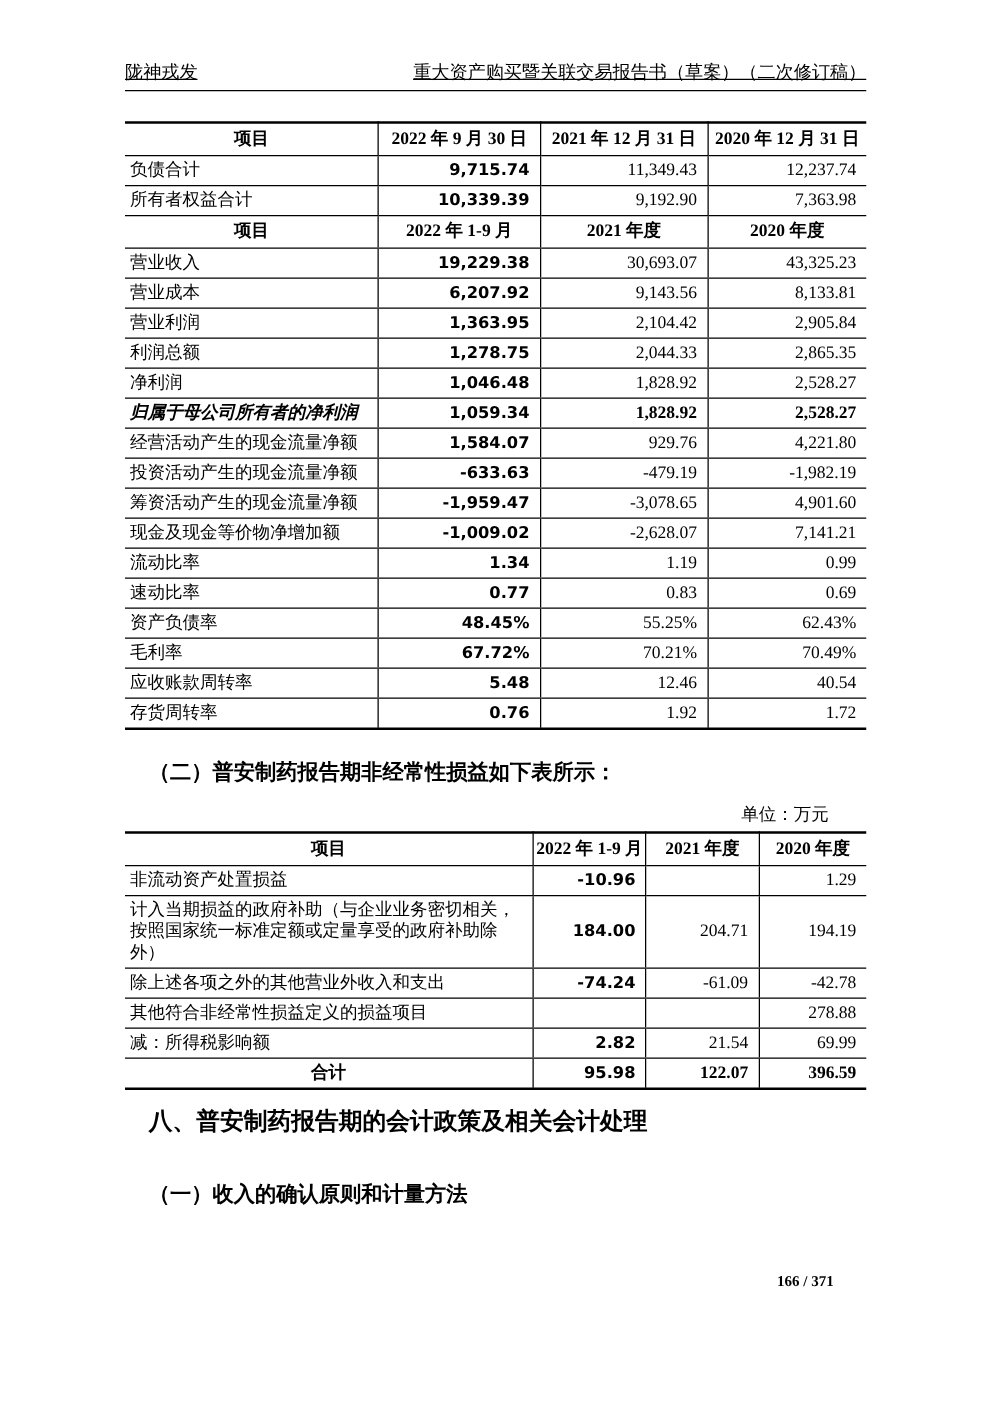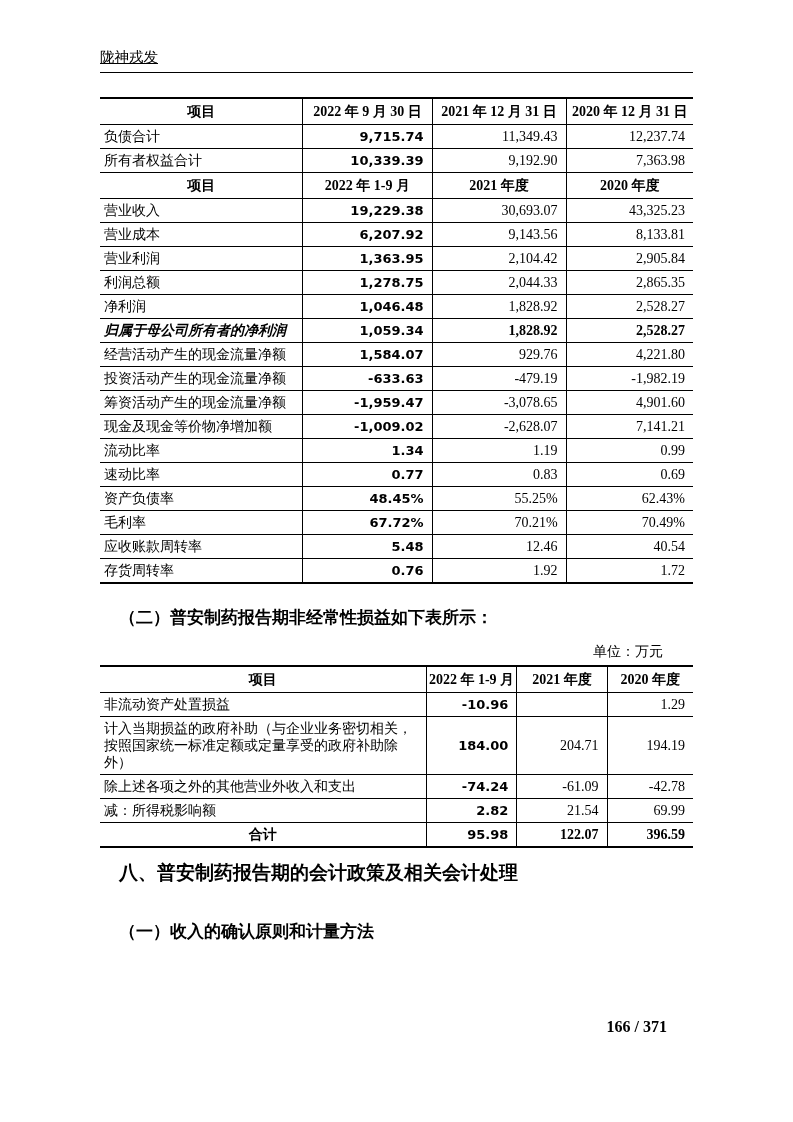--- a/index.html
+++ b/index.html
@@ -93,6 +93,7 @@
 
   <div class="doc-header">
     <span>陇神戎发</span>
+    <span>重大资产购买暨关联交易报告书（草案）（二次修订稿）</span>
   </div>
 
   <table id="table1">

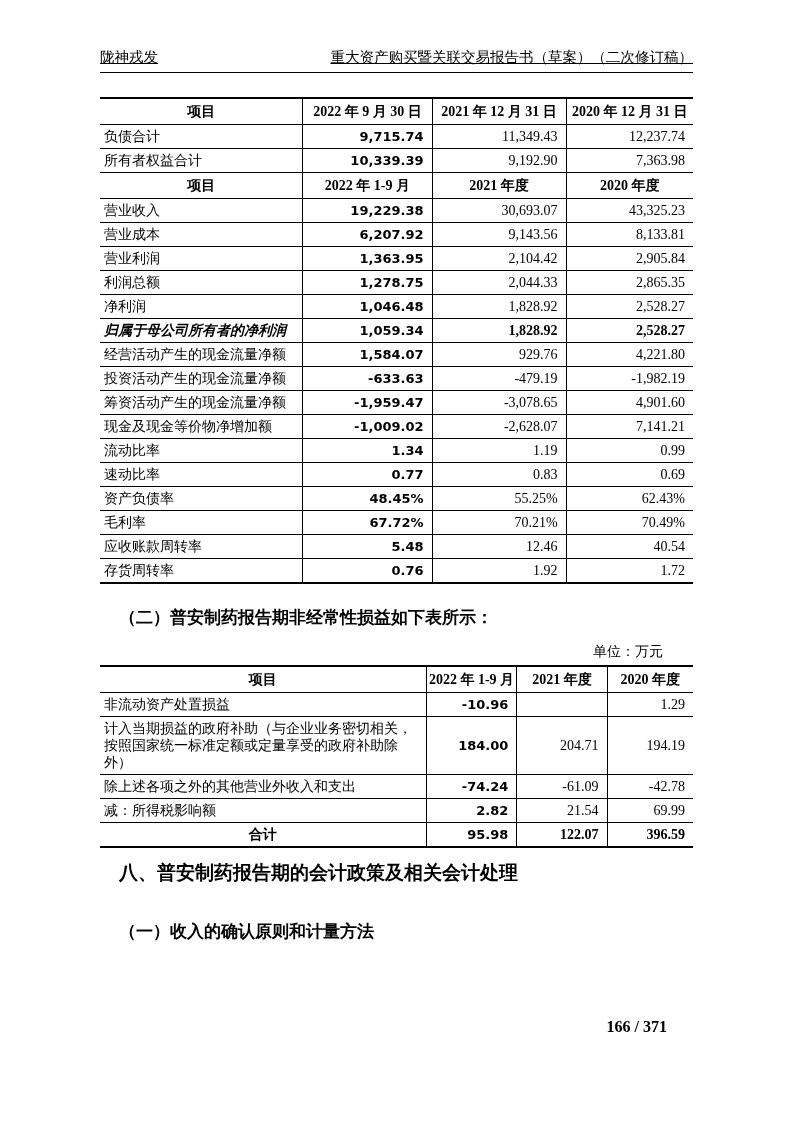--- a/index.html
+++ b/index.html
@@ -264,6 +264,12 @@
           <td>-42.78</td>
         </tr>
         <tr class="row-data">
+          <td>其他符合非经常性损益定义的损益项目</td>
+          <td></td>
+          <td></td>
+          <td>278.88</td>
+        </tr>
+        <tr class="row-data">
           <td>减：所得税影响额</td>
           <td>2.82</td>
           <td>21.54</td>

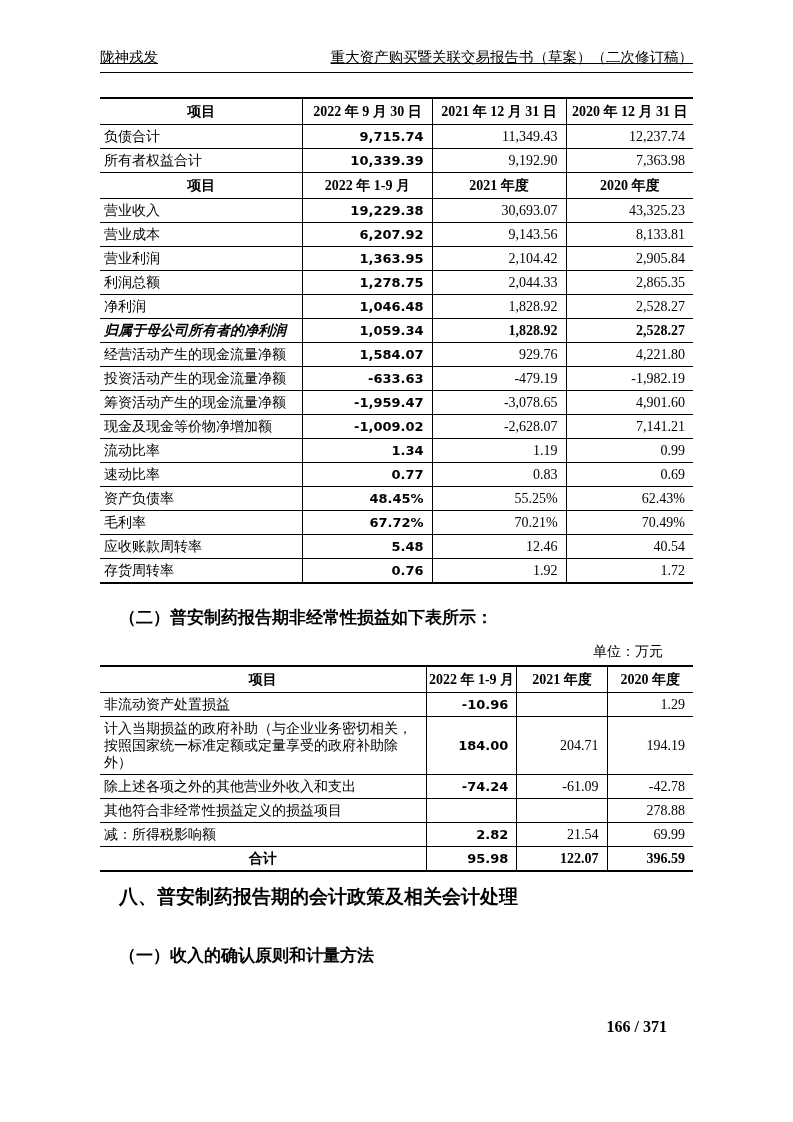--- a/index.html
+++ b/index.html
@@ -83,7 +83,7 @@
   .body-paragraph { margin-top: 34px; font-size: 15px; text-indent: 2em; padding-left: 19px; line-height: 24px; }
   .page-number {
     position: absolute; top: 1018px; right: 126px;
-    font-size: 16px; font-weight: bold;
+    font-size: 12px; font-weight: bold;
   }
 </style>
 </head>

